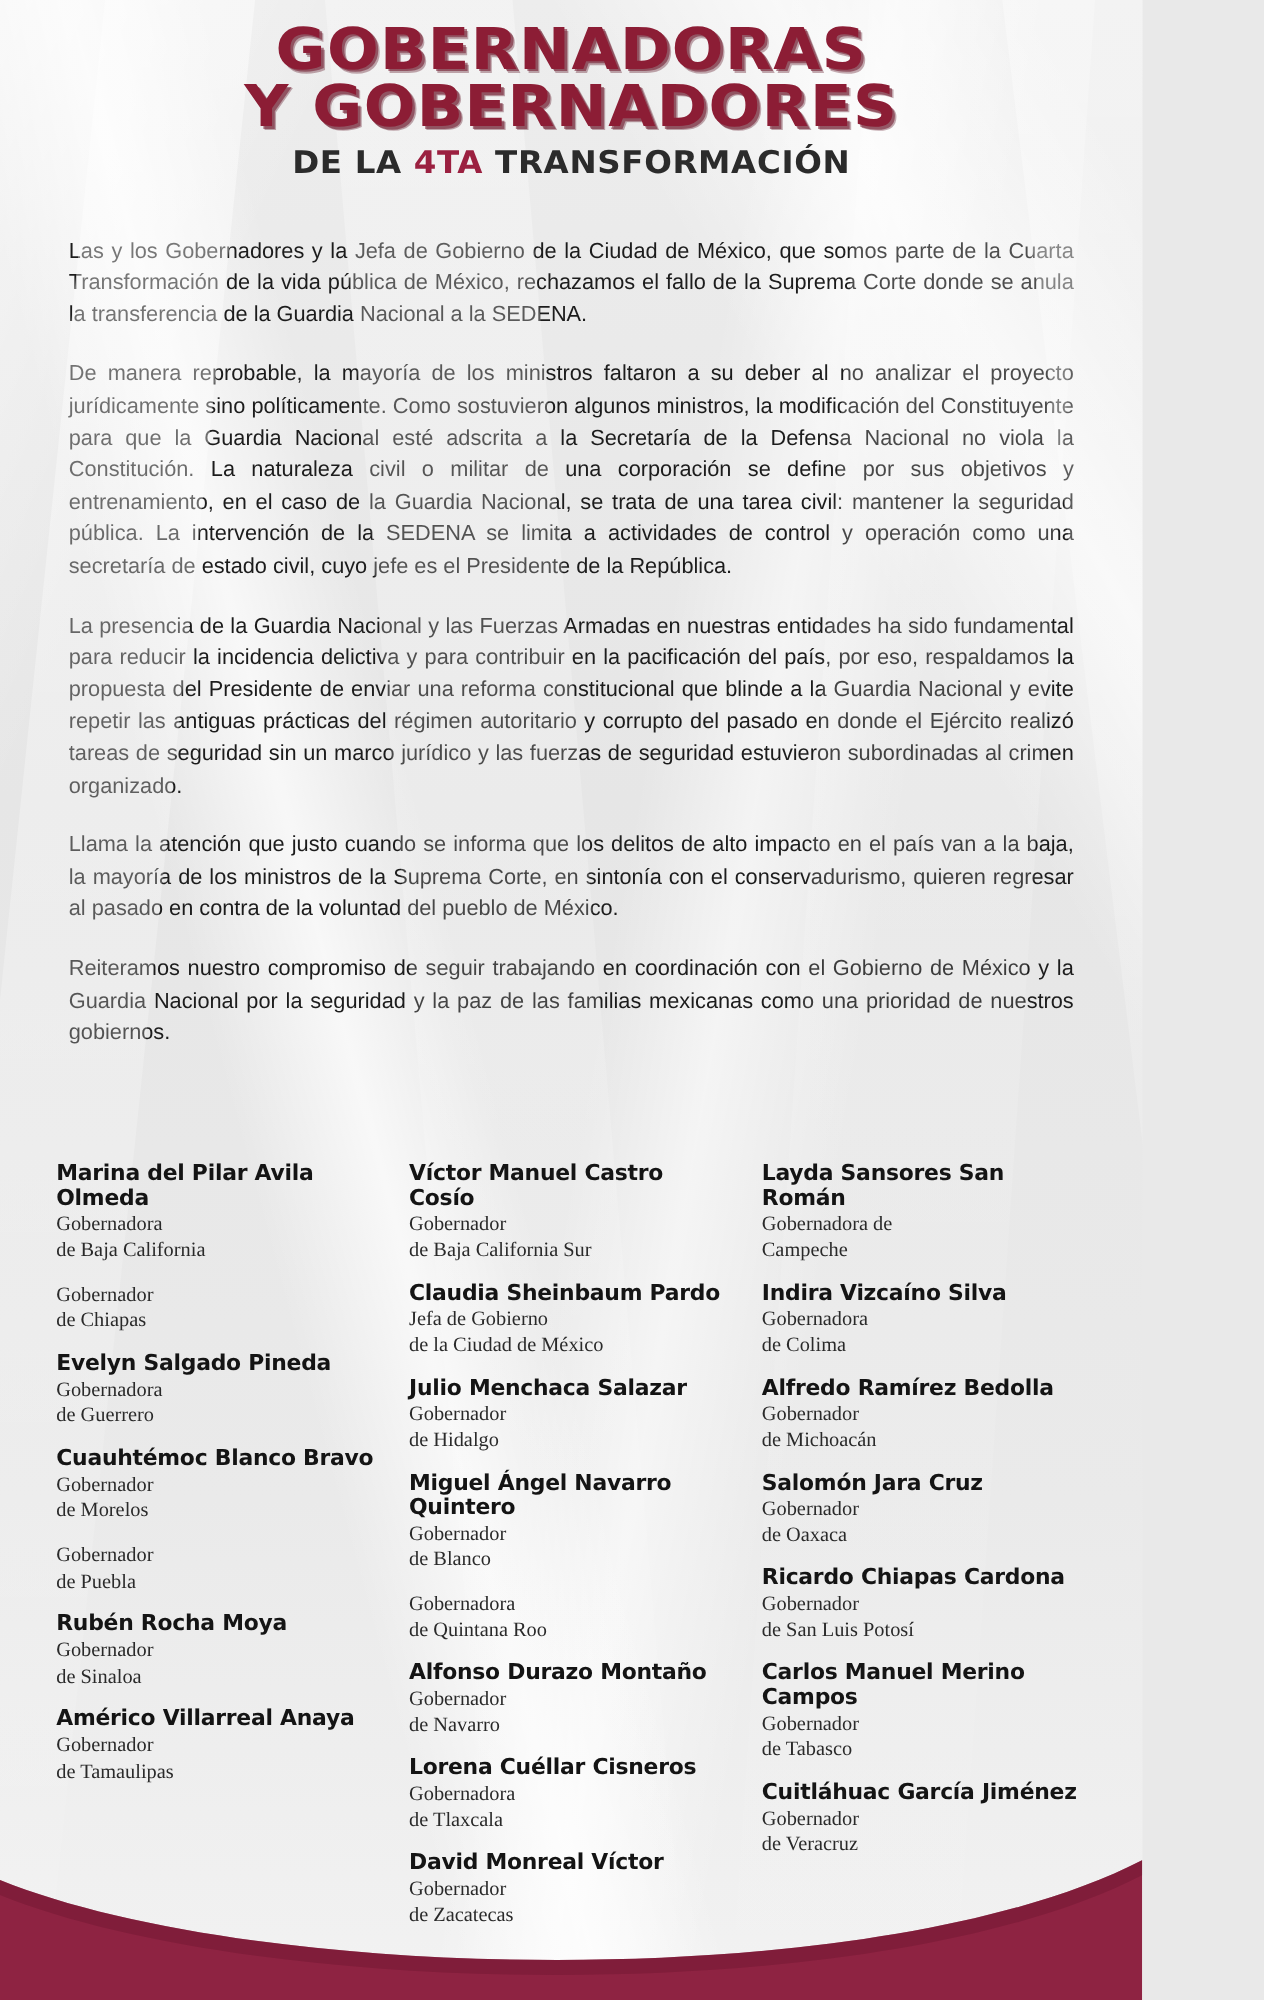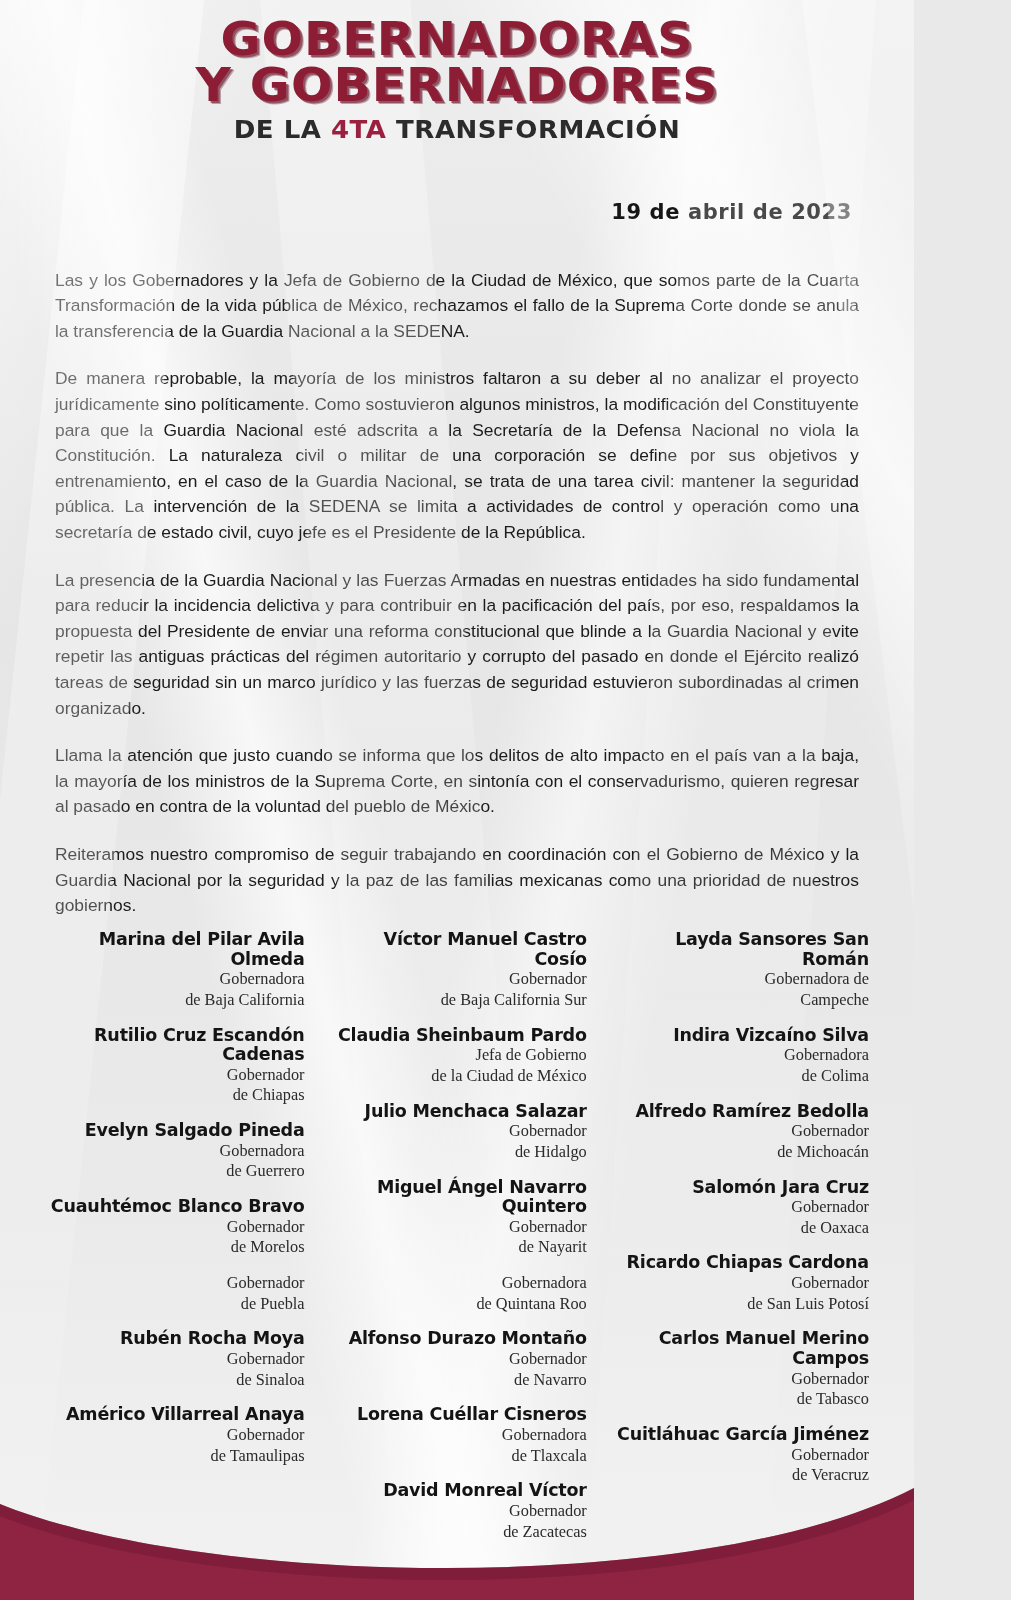--- a/index.html
+++ b/index.html
@@ -139,7 +139,6 @@
     <div class="ttl3"><span>DE LA </span><span class="num" style="color: rgb(155, 32, 64);">4TA</span><span> TRANSFORMACIÓN</span></div>
   </div>
 
-  <div id="date-row">19 de abril de 2023</div>
 
   <div id="body-text">
     <p>Las y los Gobernadores y la Jefa de Gobierno de la Ciudad de México, que somos parte de la Cuarta Transformación de la vida pública de México, rechazamos el fallo de la Suprema Corte donde se anula la transferencia de la Guardia Nacional a la SEDENA.</p>

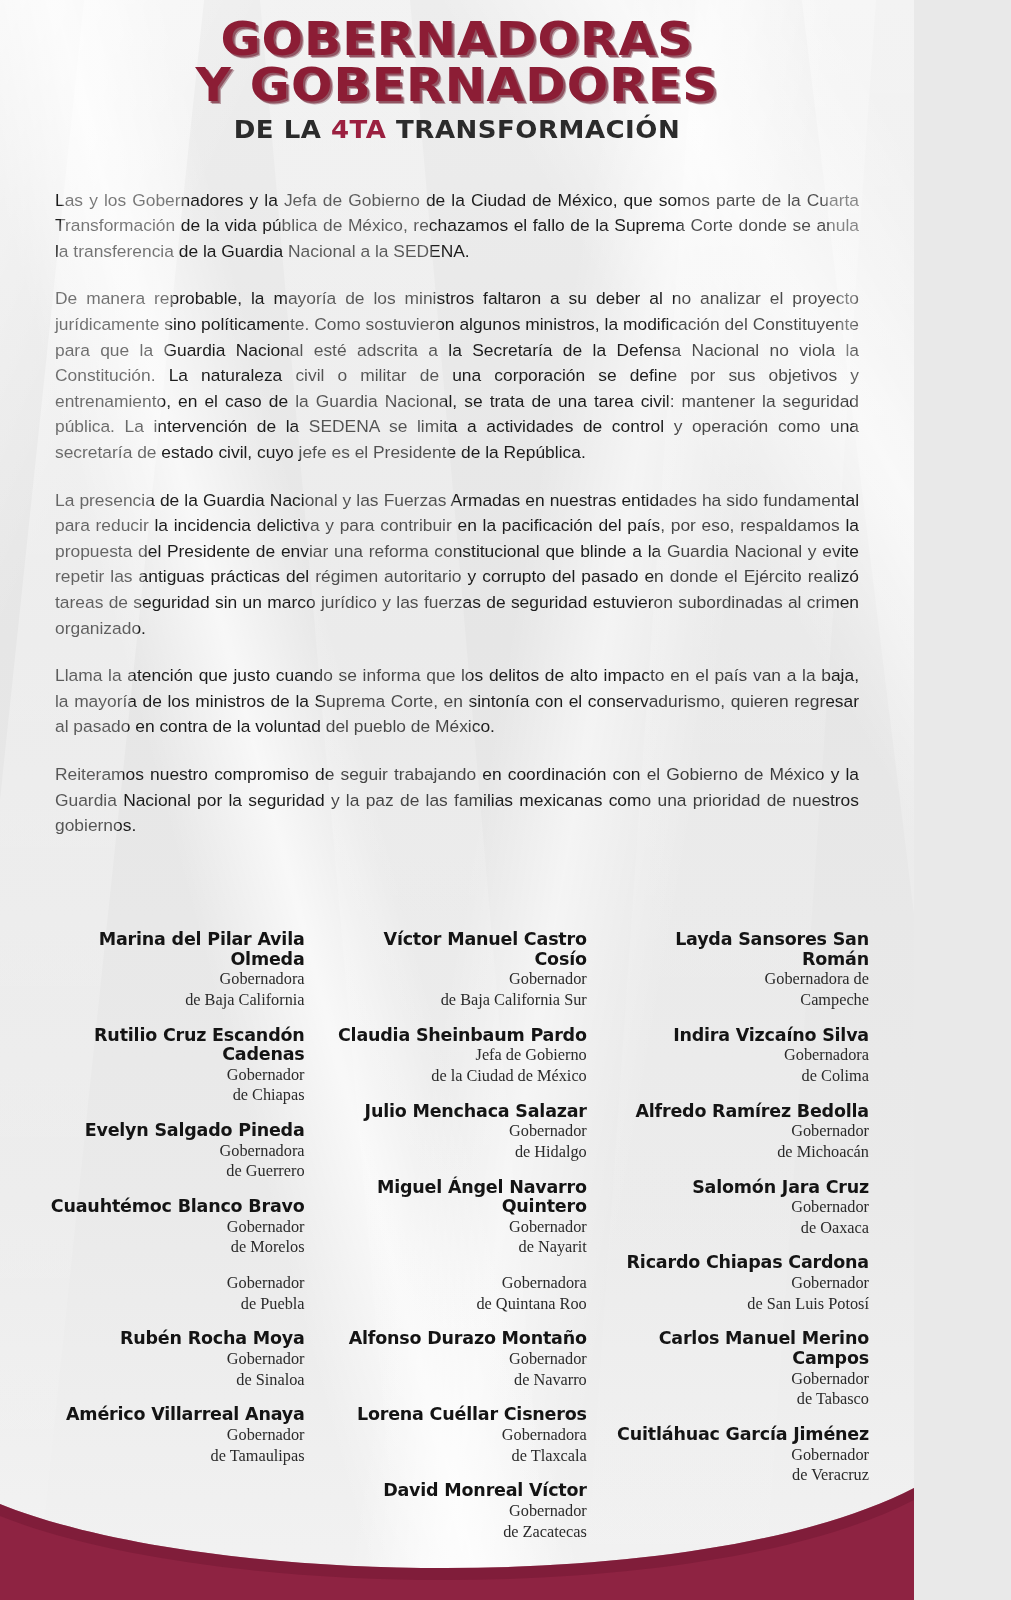--- a/index.html
+++ b/index.html
@@ -95,7 +95,7 @@
   }
   .sig-col { width:31.5%; }
   .sig {
-    text-align:right;
+    text-align:left;
     margin-bottom:15px;
   }
   .sig:last-child { margin-bottom:0; }

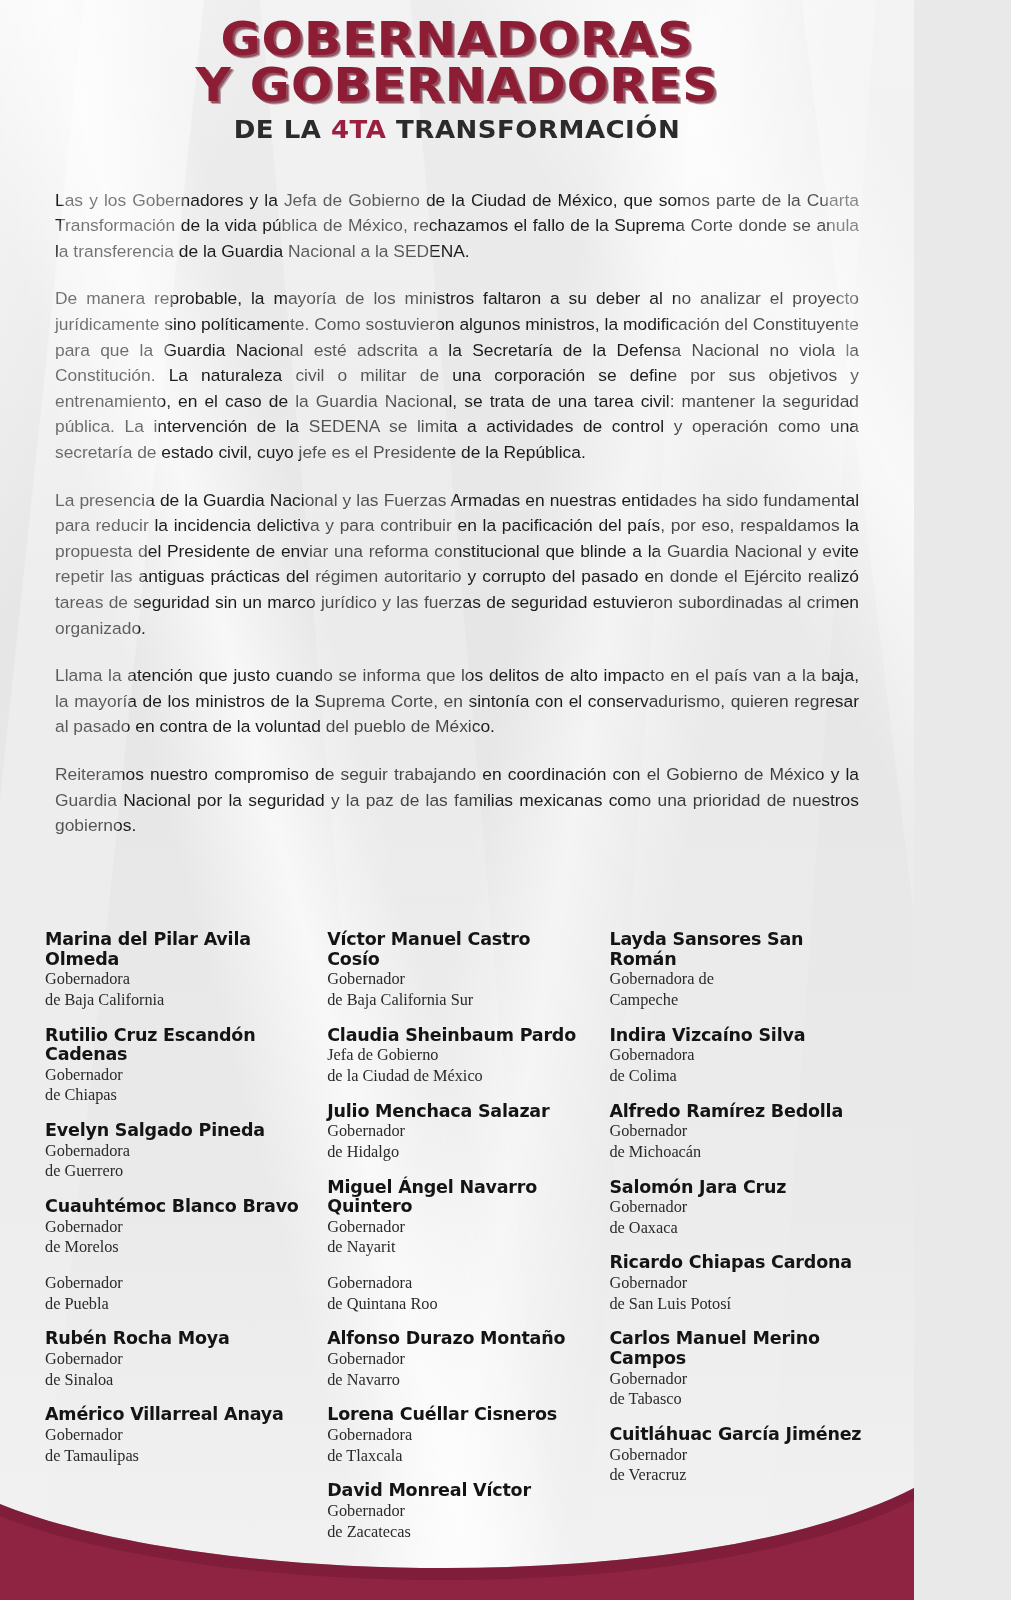--- a/index.html
+++ b/index.html
@@ -156,7 +156,6 @@
           <div class="state">de Baja California</div>
         </div>
         <div class="sig">
-          <div class="name">Rutilio Cruz Escandón Cadenas</div>
           <div class="role">Gobernador</div>
           <div class="state">de Chiapas</div>
         </div>

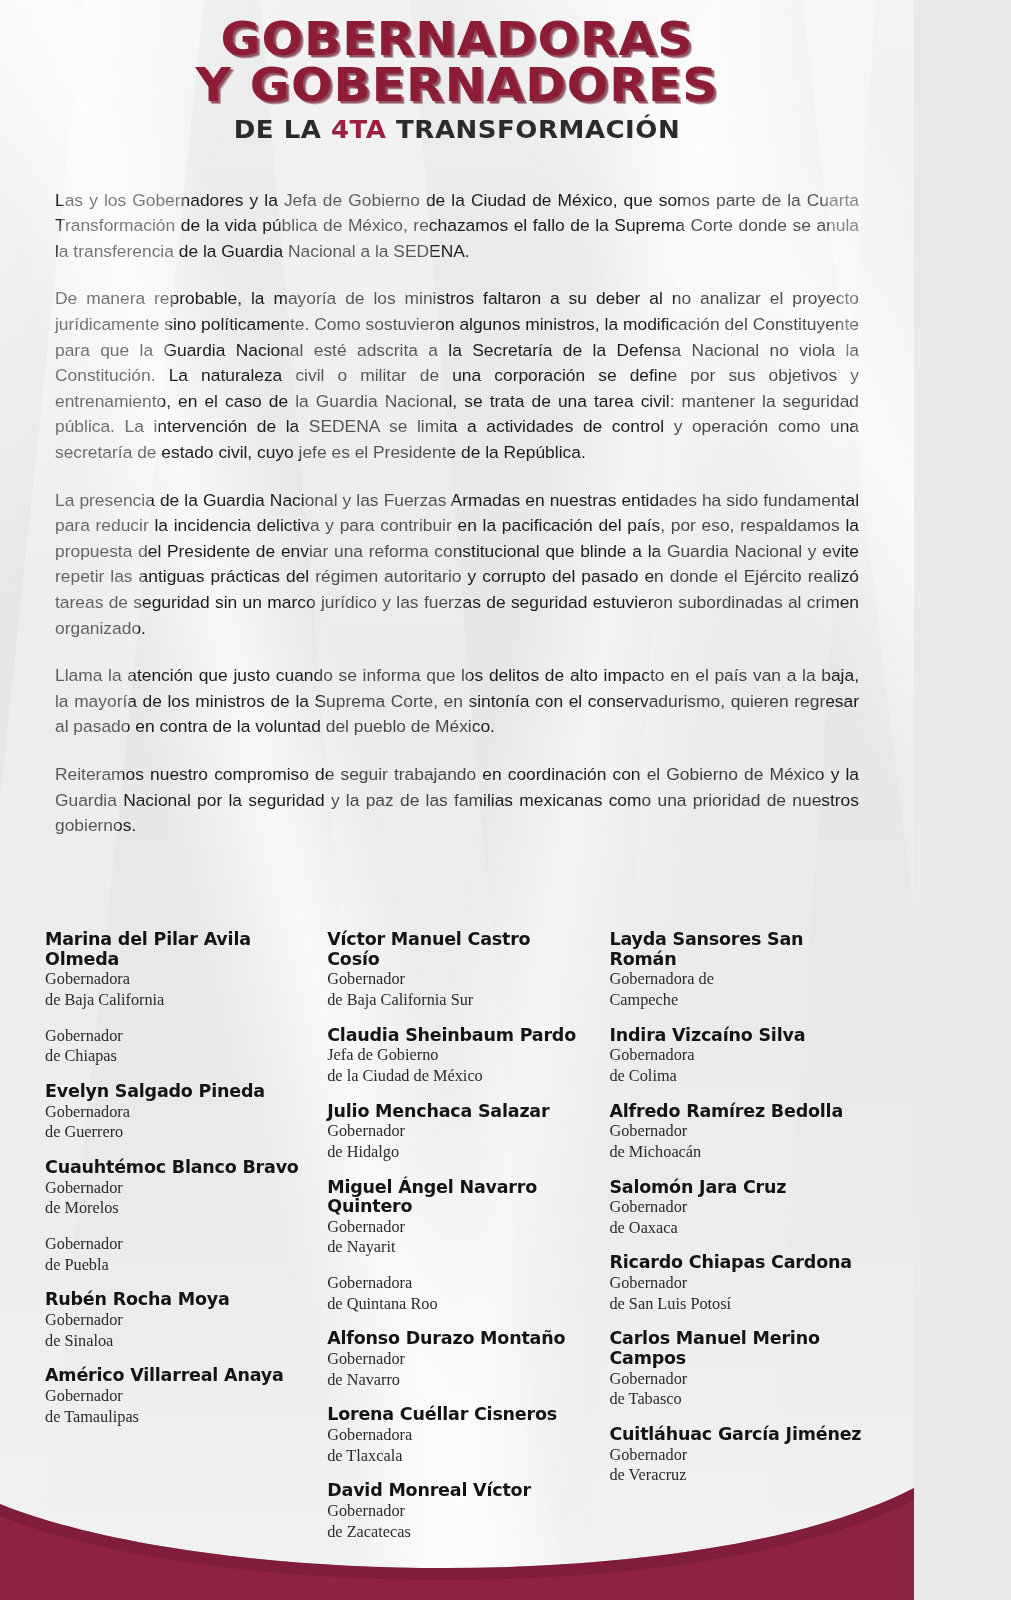--- a/index.html
+++ b/index.html
@@ -203,7 +203,7 @@
         <div class="sig">
           <div class="name">Miguel Ángel Navarro Quintero</div>
           <div class="role">Gobernador</div>
-          <div class="state">de Nayarit</div>
+          <div class="state">de Blanco</div>
         </div>
         <div class="sig">
           <div class="role">Gobernadora</div>

